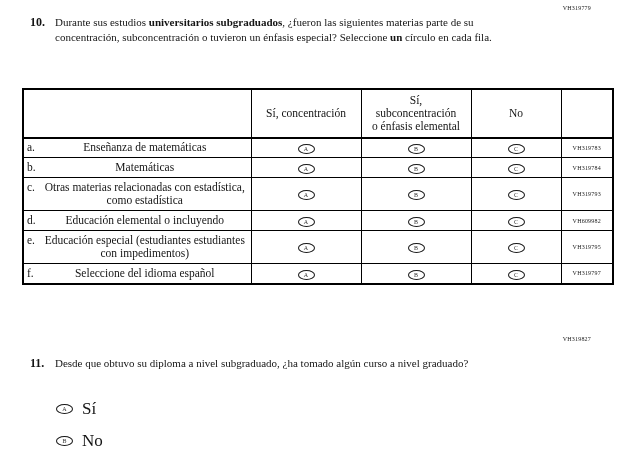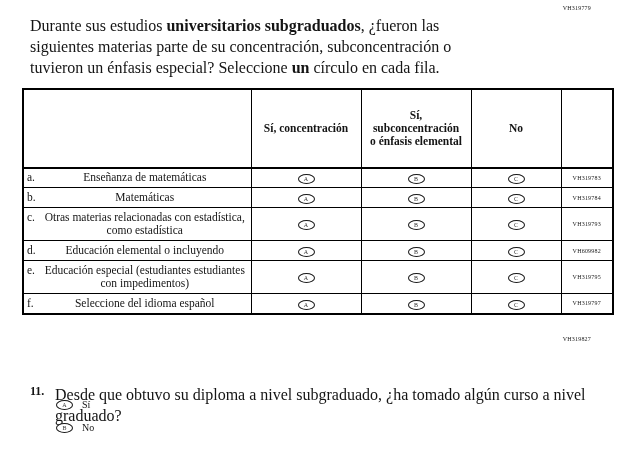--- a/index.html
+++ b/index.html
@@ -89,6 +89,7 @@
   <div id="code-top" class="tiny-code">VH319779</div>
 
   <div id="q10-block" class="question">
+    <div class="qnum">10.</div>
     <div class="qtext"><span>Durante sus estudios </span><b>universitarios subgraduados</b><span>, ¿fueron las siguientes materias parte de su concentración, subconcentración o tuvieron un énfasis especial? Seleccione </span><b>un</b><span> círculo en cada fila.</span></div>
   </div>
 

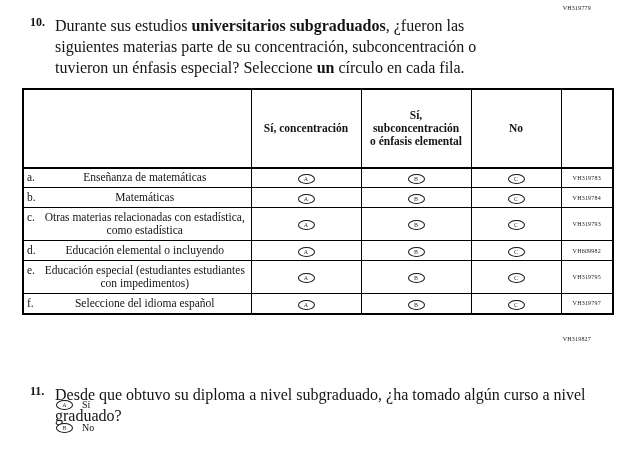--- a/index.html
+++ b/index.html
@@ -24,7 +24,7 @@
 
   .question { position: absolute; display: flex; }
   .qnum { font-weight: bold; width: 25px; flex: 0 0 25px; font-size: 12px; line-height: 1.32; }
-  .qtext { font-size: 16px; line-height: 1.32; }
+  .qtext { font-size: 11px; line-height: 1.32; }
   #q10-block { top: 15px; left: 30px; width: 480px; }
   #q10-block .qtext { width: 452px; }
   #q11-block { top: 356px; left: 30px; width: 575px; margin-top: 28px; }

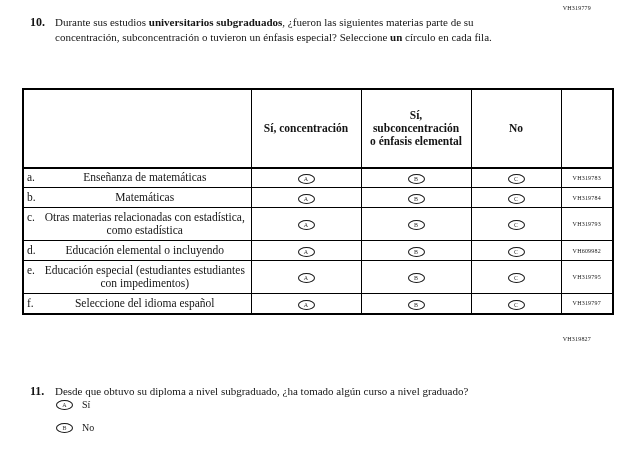--- a/index.html
+++ b/index.html
@@ -44,10 +44,10 @@
   table.matrix thead th {
     border-bottom: 2px solid #000;
     font-size: 11.5px;
-    font-weight: bold;
+    font-weight: normal;
     text-align: center;
     line-height: 1.12;
-    padding: 19px 2px;
+    padding: 4px 2px;
     height: 46px;
   }
   table.matrix thead th.hdr-lines span { display: block; }

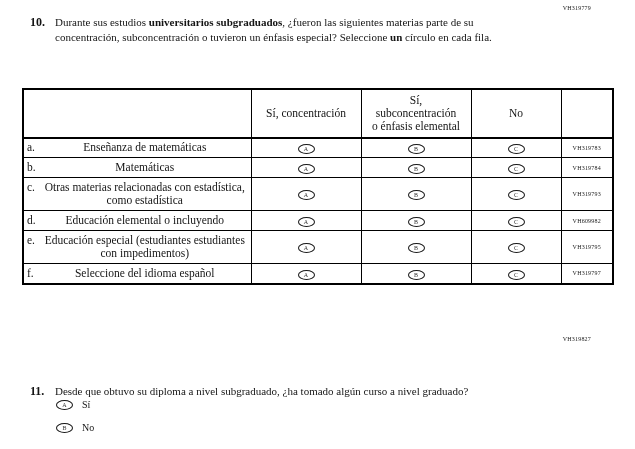--- a/index.html
+++ b/index.html
@@ -27,7 +27,7 @@
   .qtext { font-size: 11px; line-height: 1.32; }
   #q10-block { top: 15px; left: 30px; width: 480px; }
   #q10-block .qtext { width: 452px; }
-  #q11-block { top: 356px; left: 30px; width: 575px; margin-top: 28px; }
+  #q11-block { top: 356px; left: 30px; width: 575px; }
   #q11-block .qtext { width: 548px; }
 
   table.matrix {

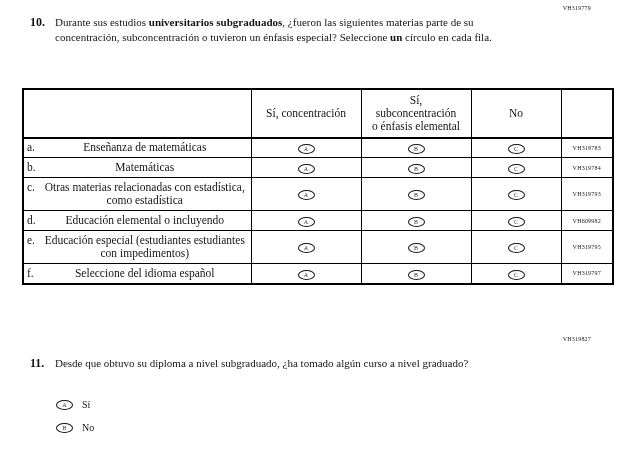--- a/index.html
+++ b/index.html
@@ -79,7 +79,7 @@
   #q11-options { position: absolute; top: 399px; left: 56px; }
   .opt-row { display: flex; align-items: center; margin-bottom: 12px; }
   .opt-row .oval { margin-right: 9px; }
-  .opt-label { font-size: 10px; }
+  .opt-label { font-size: 17px; }
 </style>
 </head>
 <body>

